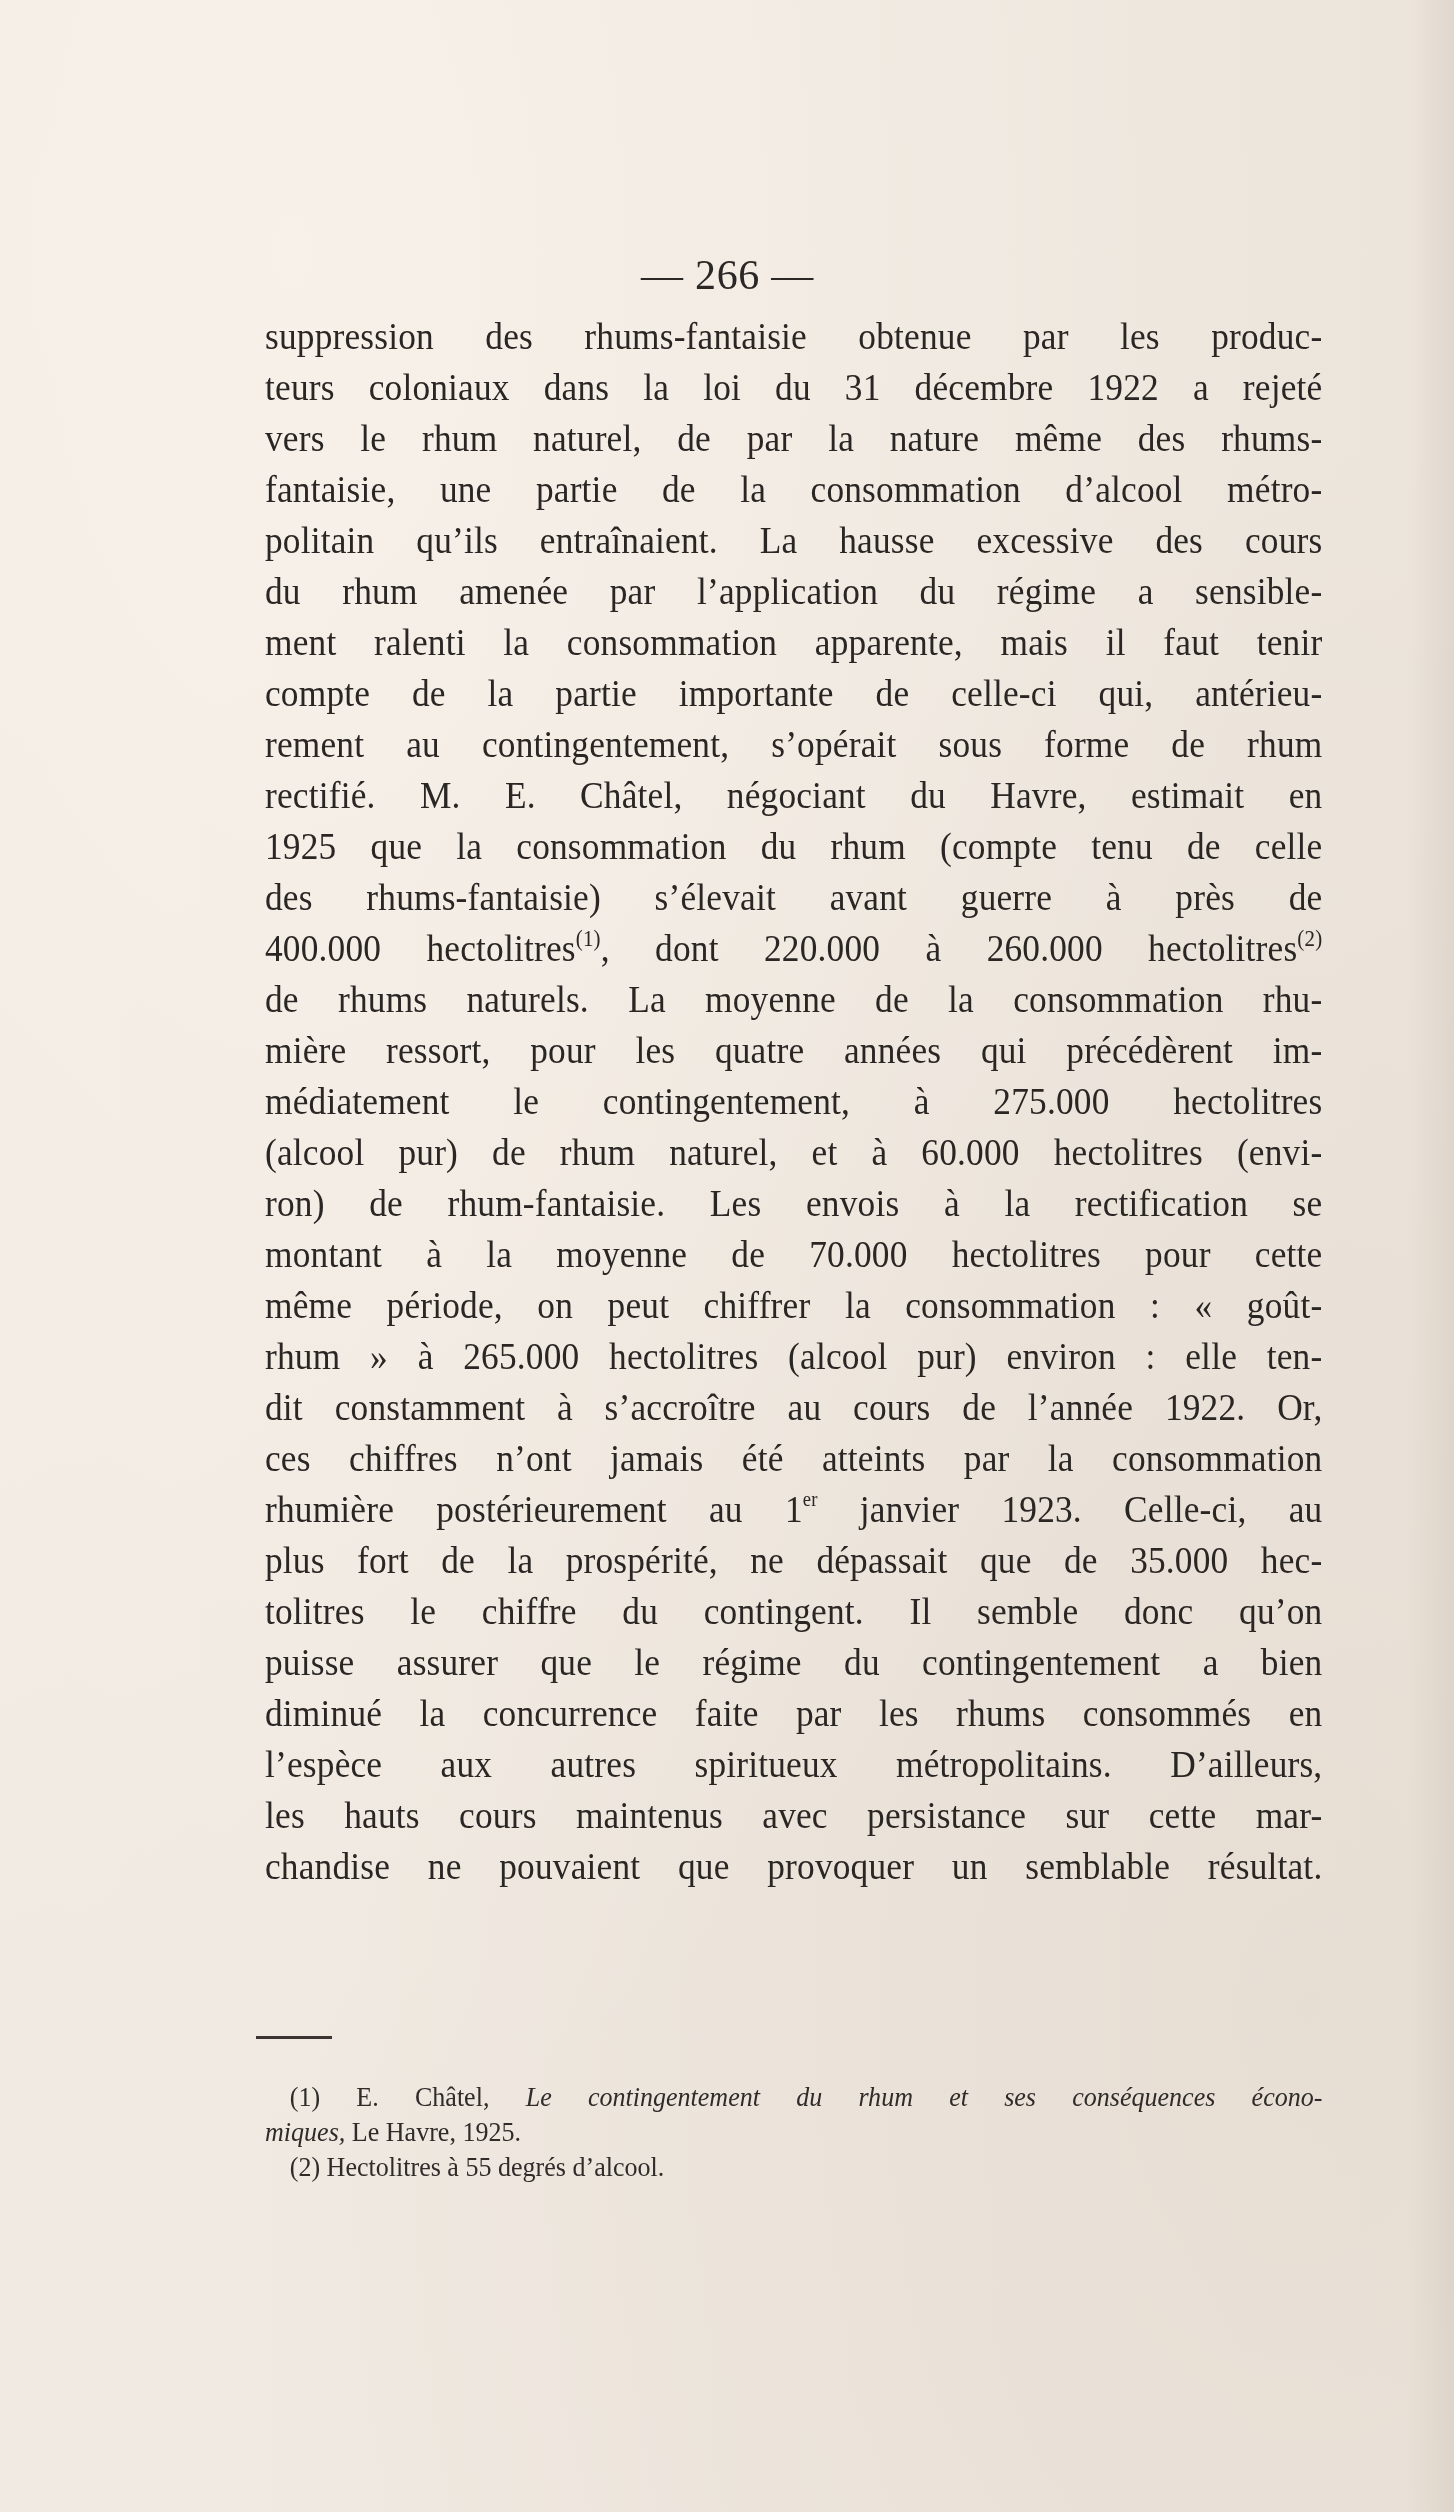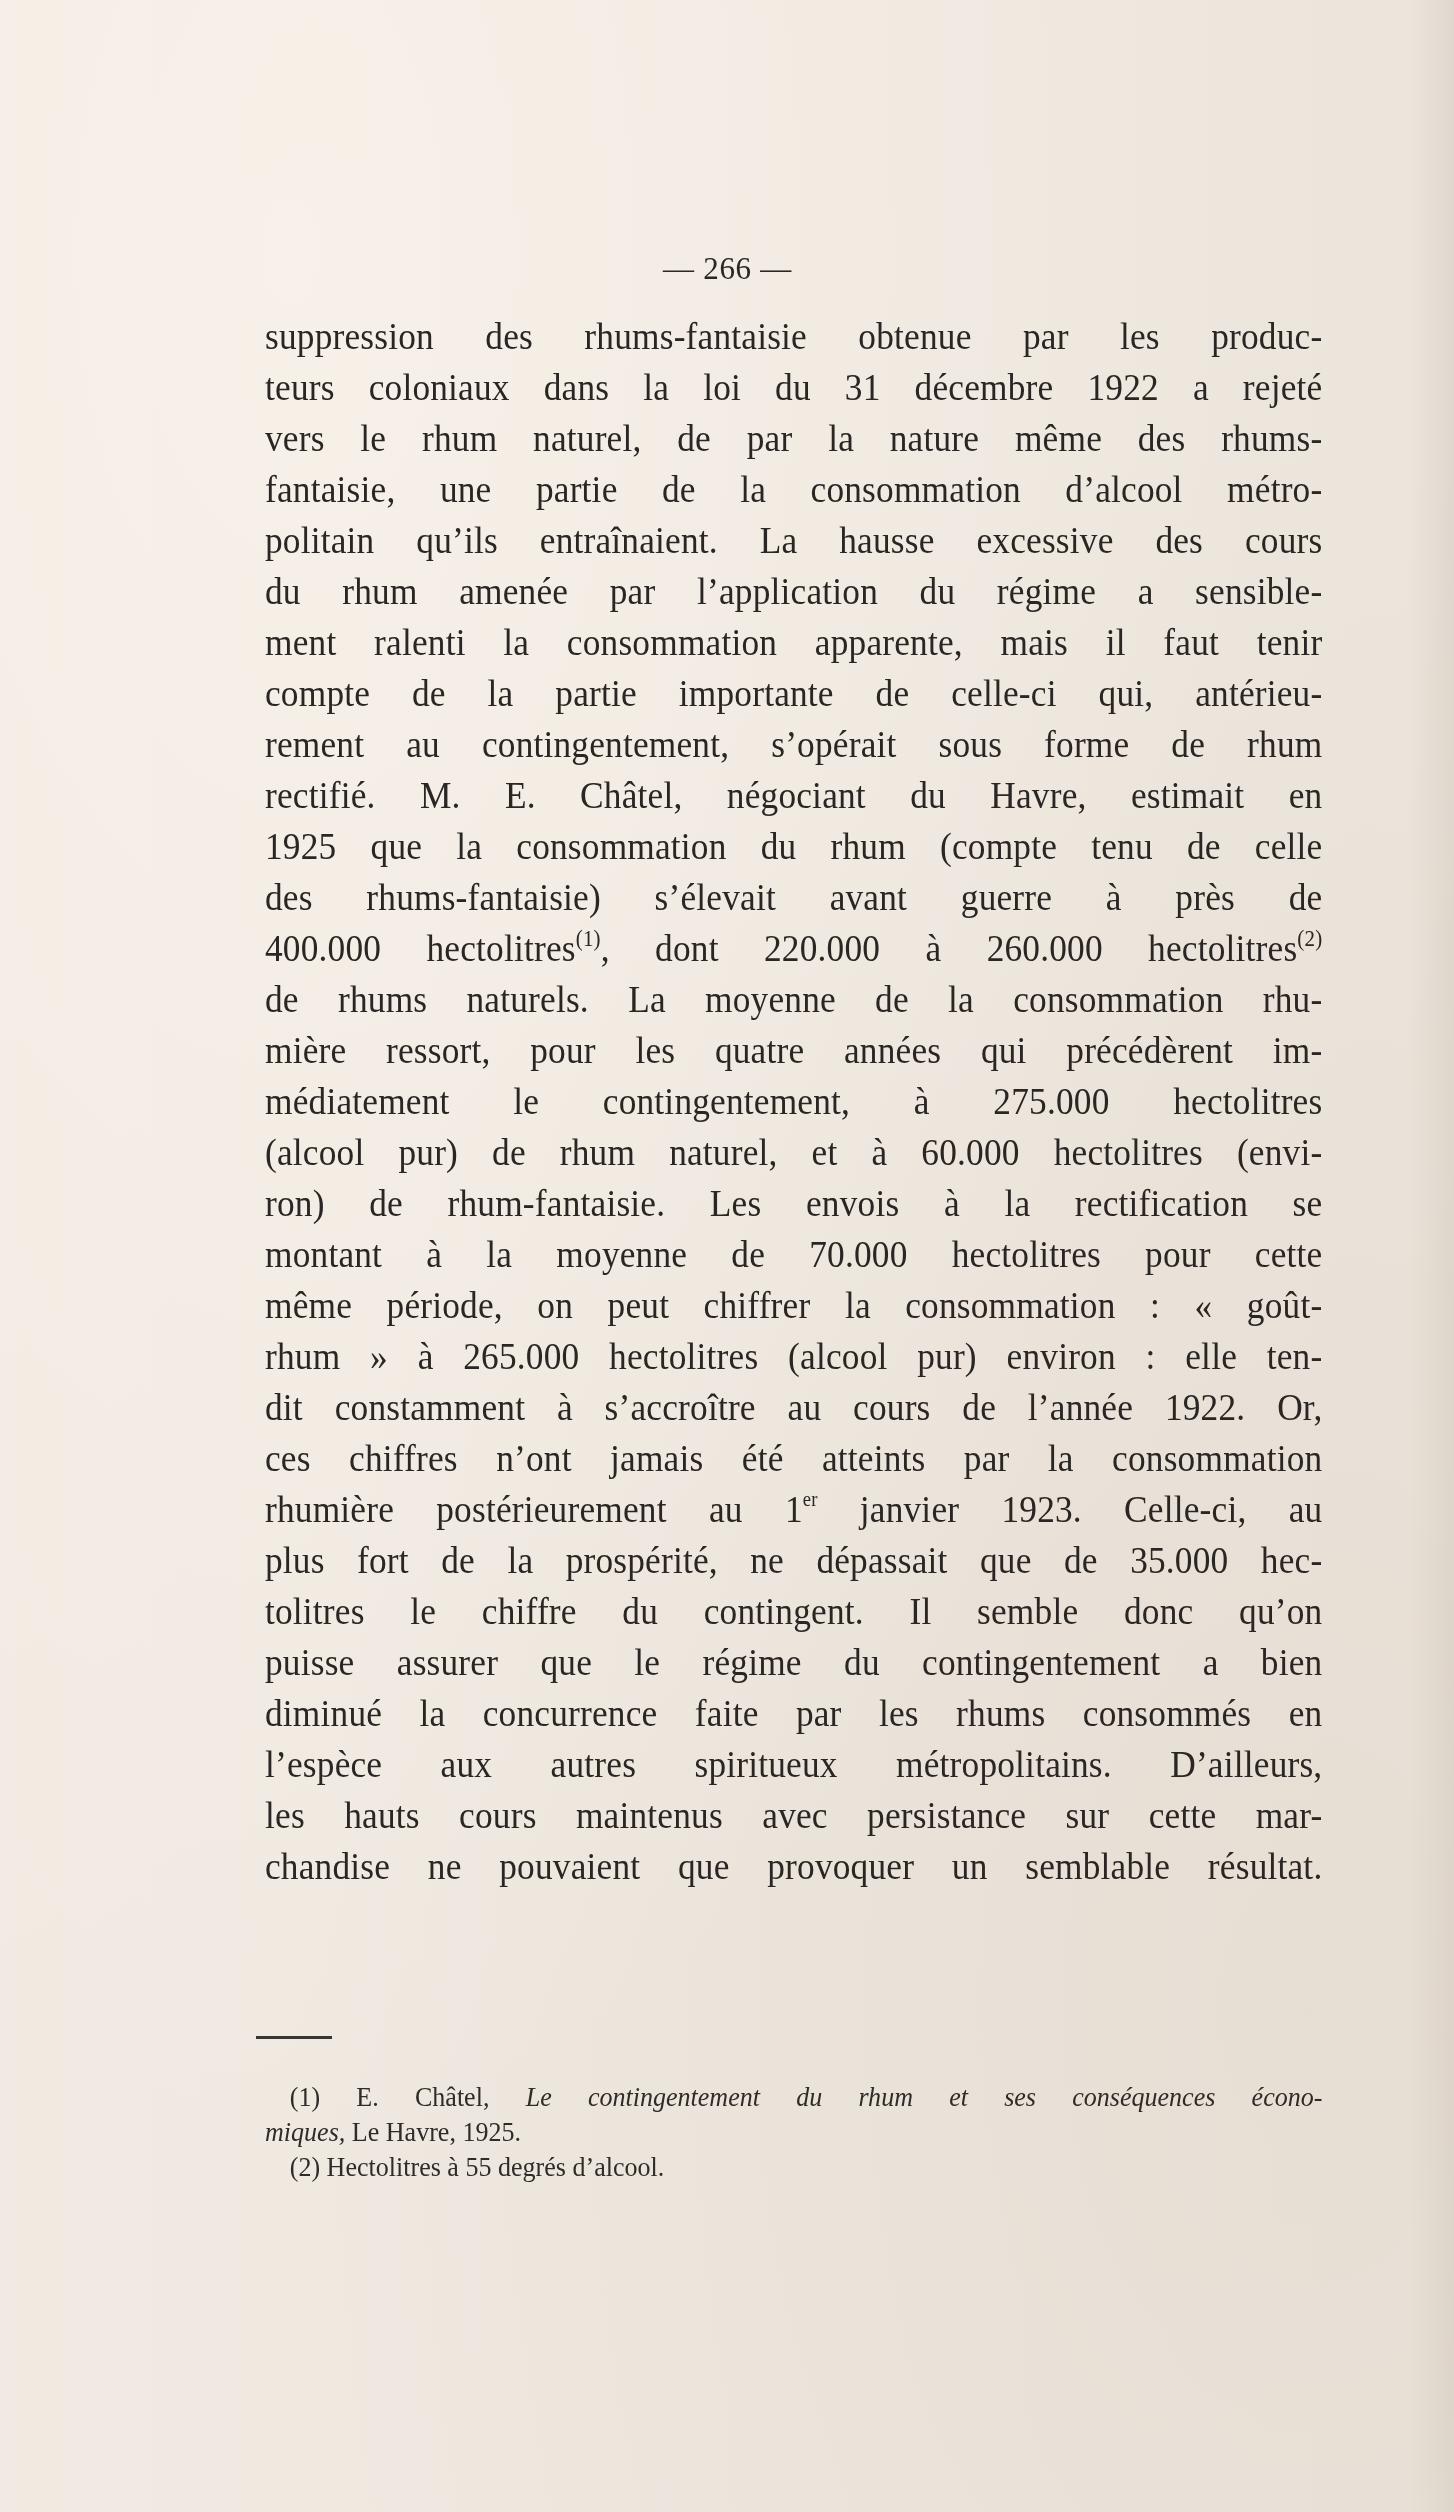--- a/index.html
+++ b/index.html
@@ -35,7 +35,7 @@
     left: 0;
     width: 1455px;
     text-align: center;
-    font-size: 31px;
+    font-size: 42px;
     letter-spacing: 0.7px;
     color: #2b2725;
   }

